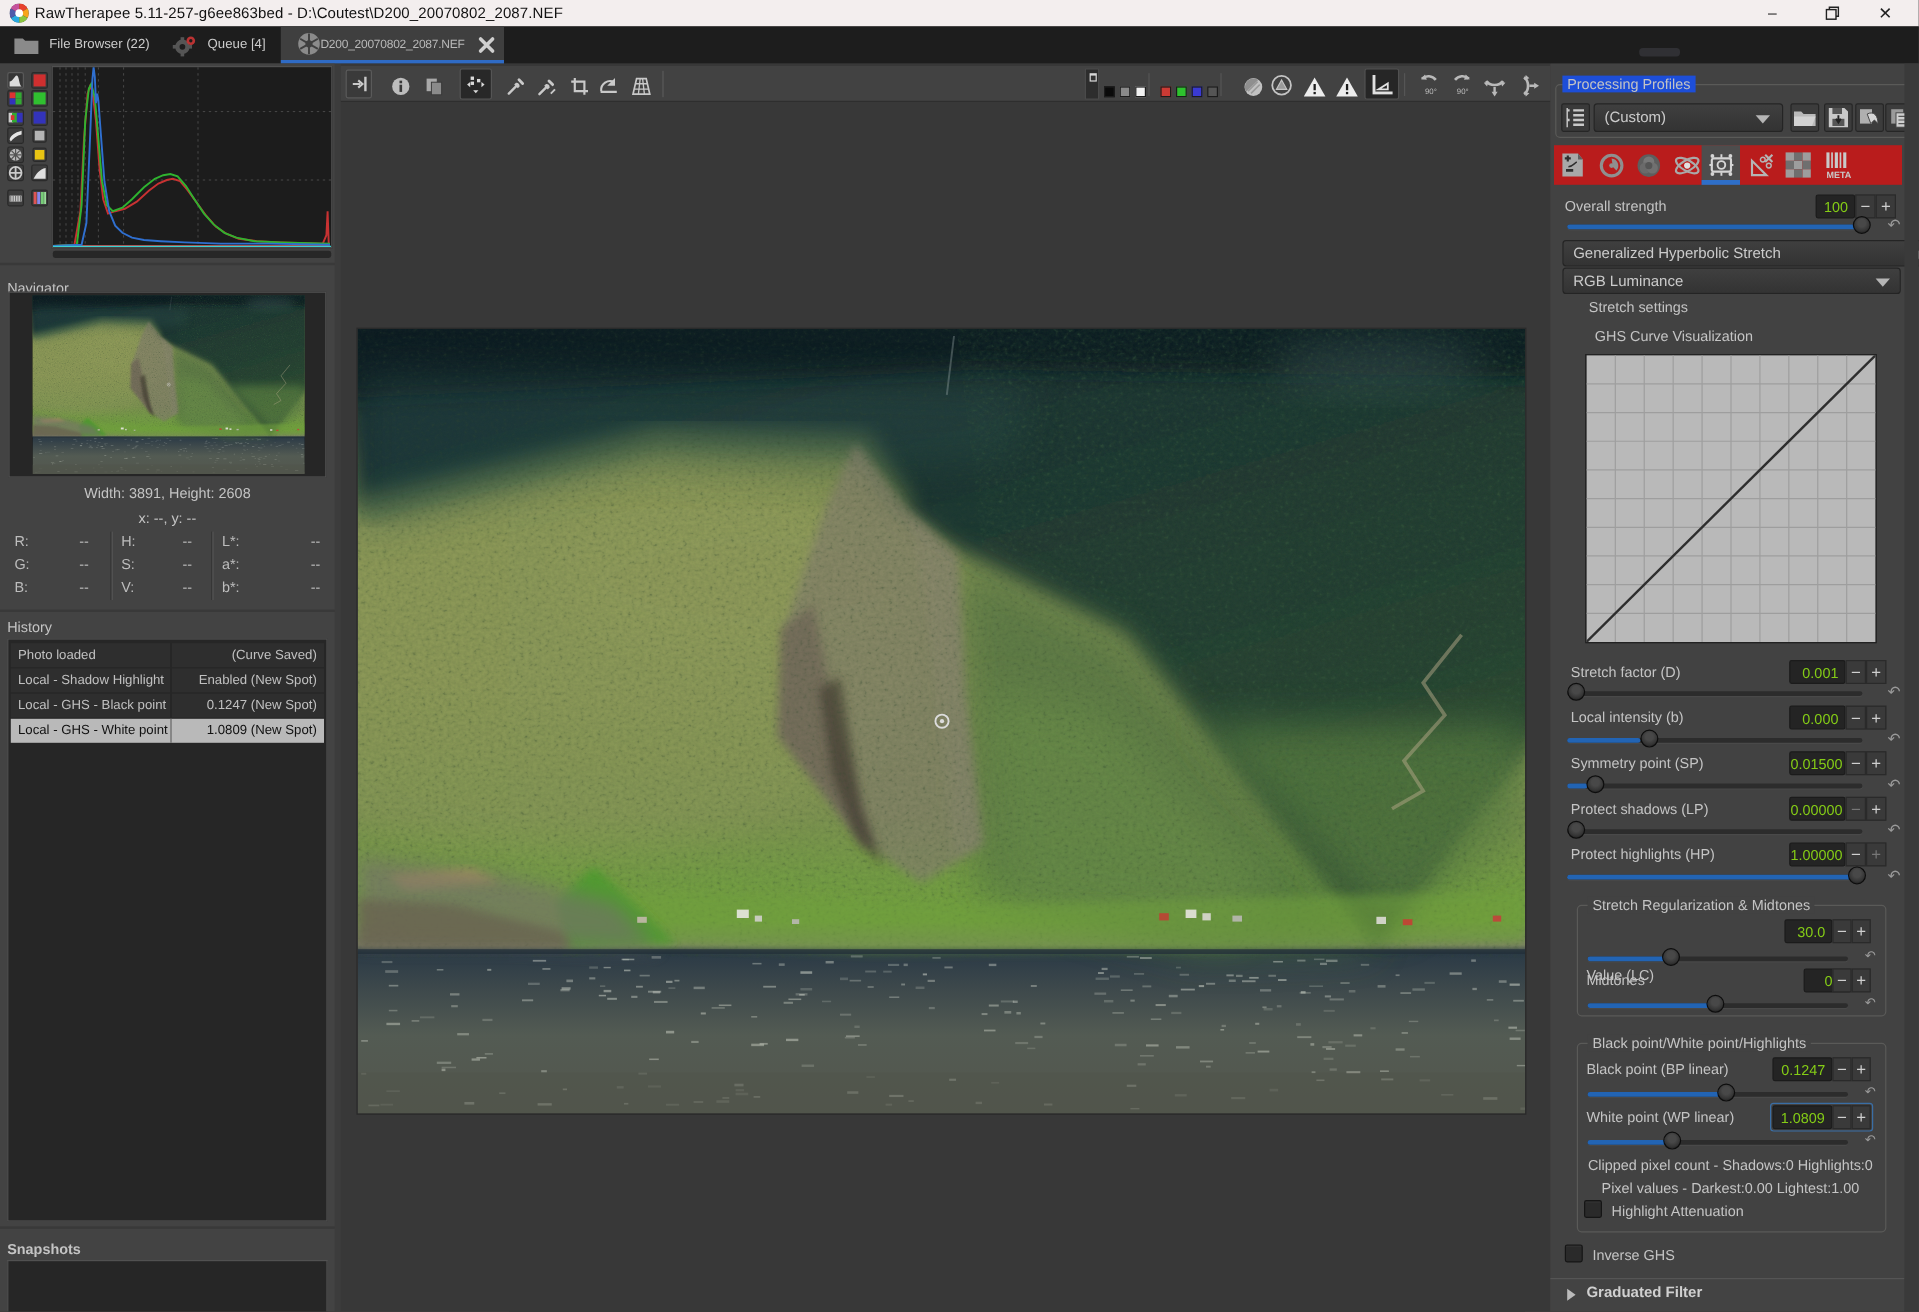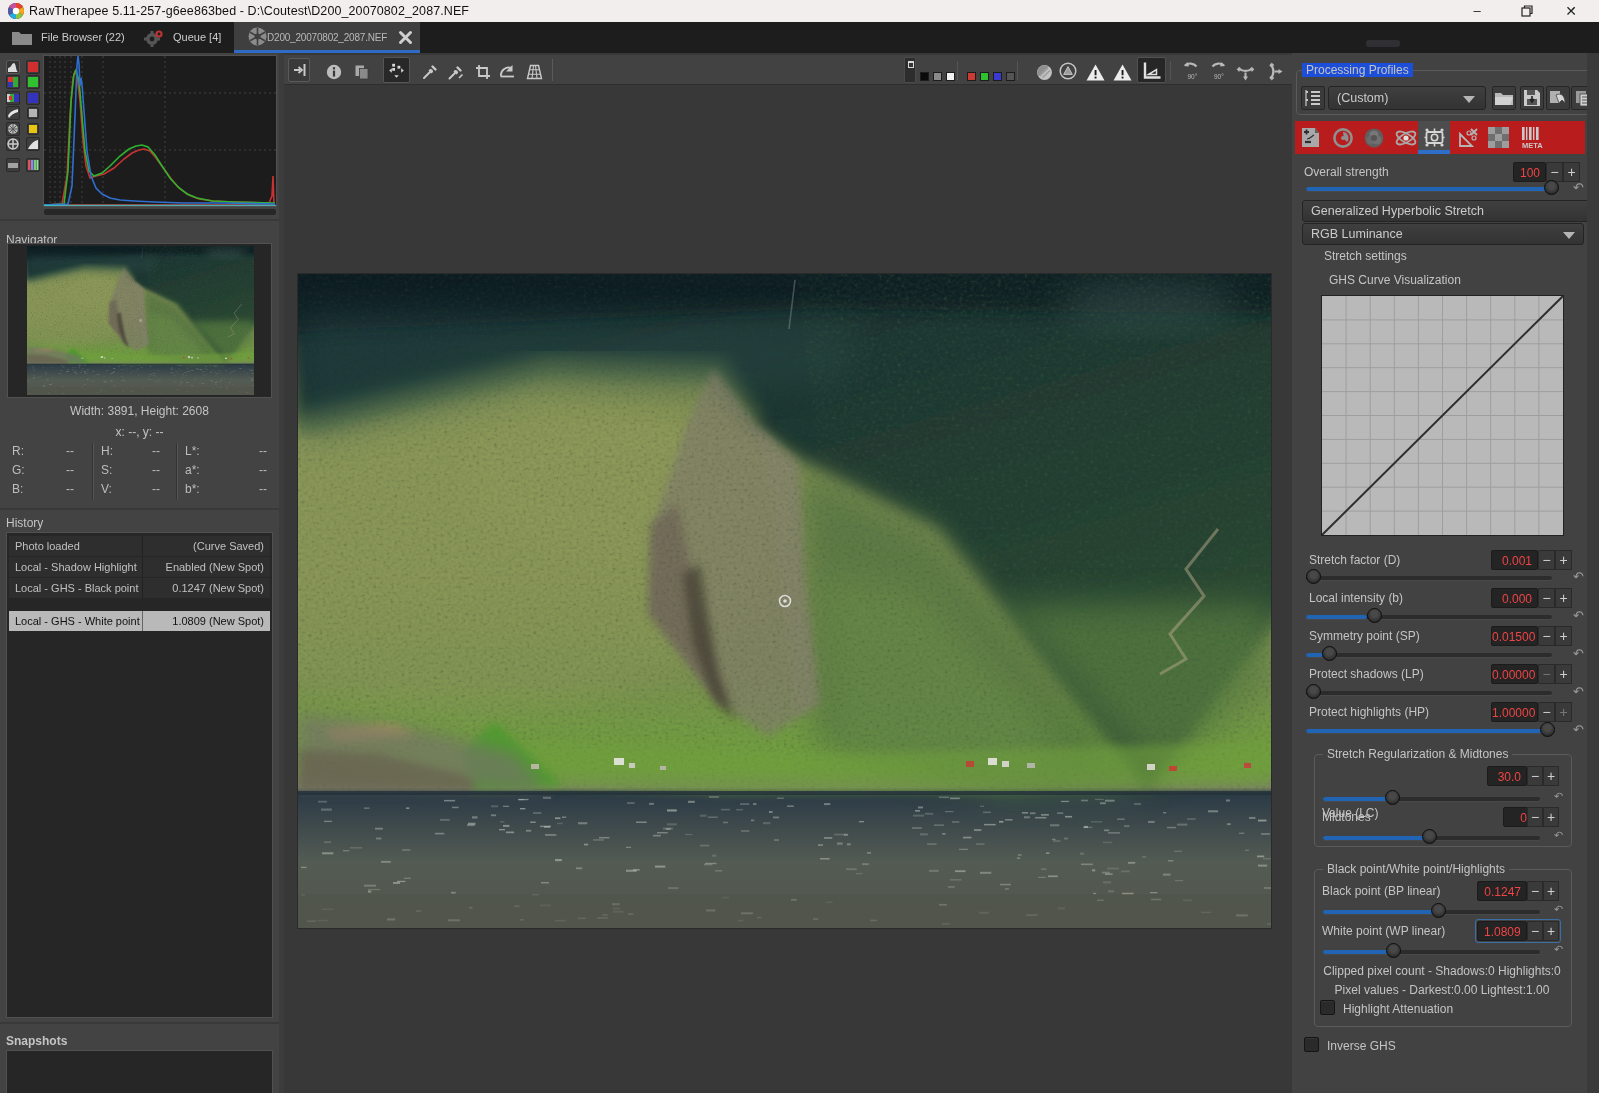--- a/index.html
+++ b/index.html
@@ -26,7 +26,7 @@
 .sfill { position:absolute; height:4px; background:#2264b4; border-radius:2px; }
 .sknob { position:absolute; width:15px; height:15px; border-radius:50%; background:radial-gradient(circle at 50% 38%, #484848 0 30%, #333333 65%, #0f0f0f 100%); border:1.5px solid #0d0d0d; }
 .reset { position:absolute; color:#9a9a9a; font-size:13px; }
-.valbox { position:absolute; background:#242424; border:1px solid #1b1b1b; border-radius:2px; color:#ef4444; font-size:12px; text-align:right; }
+.valbox { position:absolute; background:#242424; border:1px solid #1b1b1b; border-radius:2px; color:#84cc16; font-size:12px; text-align:right; }
 .pm { position:absolute; background:#3a3a3a; color:#cfcfcf; text-align:center; font-size:14px; border:1px solid #2a2a2a; }
 .combo { position:absolute; background:linear-gradient(#3f3f3f,#333333); border:1px solid #242424; border-radius:3px; color:#cbcbcb; font-size:12.5px; }
 .arrow-down { position:absolute; width:0; height:0; border-left:6px solid transparent; border-right:6px solid transparent; border-top:7px solid #b5b5b5; }

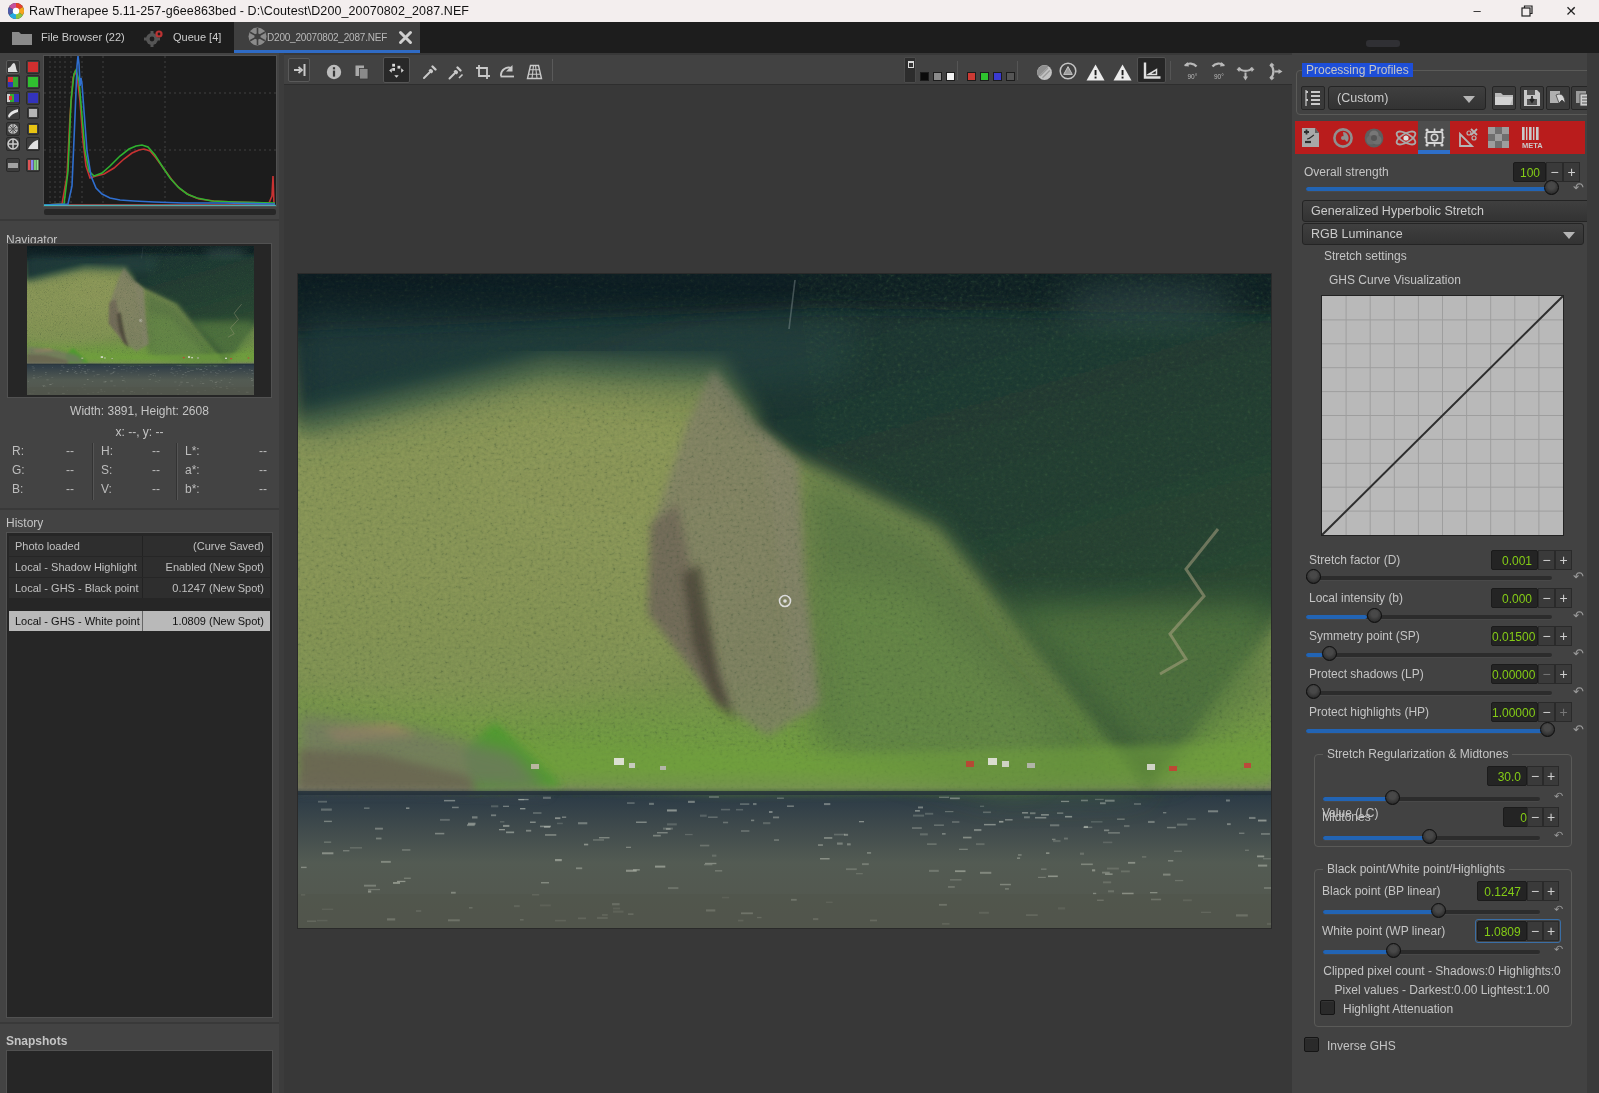--- a/index.html
+++ b/index.html
@@ -253,7 +253,7 @@
         <span class="hr">0.1247 (New Spot)</span>
         <div class="hdiv"></div>
       </div>
-    <div class="hrow hsel" style="top:66px;margin-top:12px;">
+    <div class="hrow hsel" style="top:66px;">
         <span class="hl">Local - GHS - White point</span>
         <span class="hr">1.0809 (New Spot)</span>
         <div class="hdiv" style="background:#666;"></div>

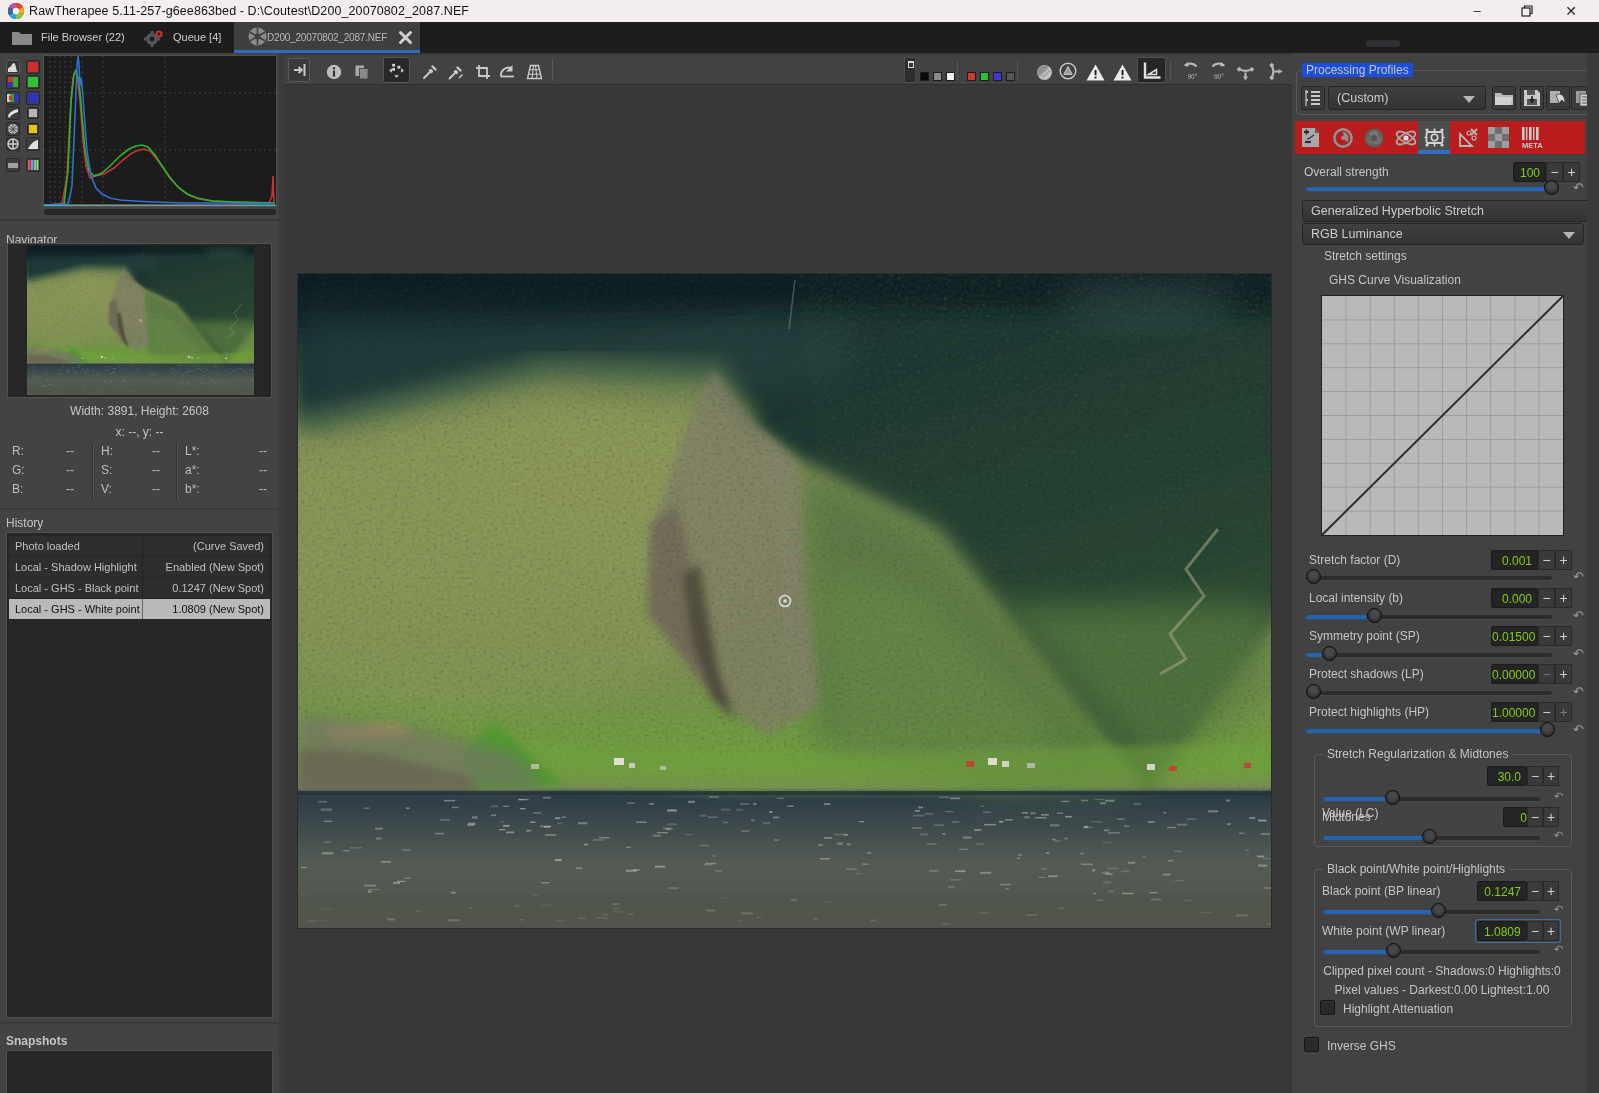--- a/index.html
+++ b/index.html
@@ -1009,6 +1009,10 @@
   <div class="abs lbl" style="left:51px;top:949px;">Highlight Attenuation</div>
   <div class="chk" style="left:12px;top:984px;"></div>
   <div class="abs lbl" style="left:35px;top:986px;">Inverse GHS</div>
+  <div class="abs" style="left:0px;top:1012px;width:295px;height:28px;border-top:1px solid #555;background:#434343;">
+    <div class="abs" style="left:14px;top:8px;width:0;height:0;border-top:5px solid transparent;border-bottom:5px solid transparent;border-left:7px solid #bbb;"></div>
+    <div class="abs" style="left:30px;top:4px;color:#d0d0d0;font-size:12.5px;font-weight:bold;">Graduated Filter</div>
+  </div>
   <div class="abs" style="left:295px;top:0;width:12px;height:1040px;background:#3a3a3a;"></div>
 </div>
 

